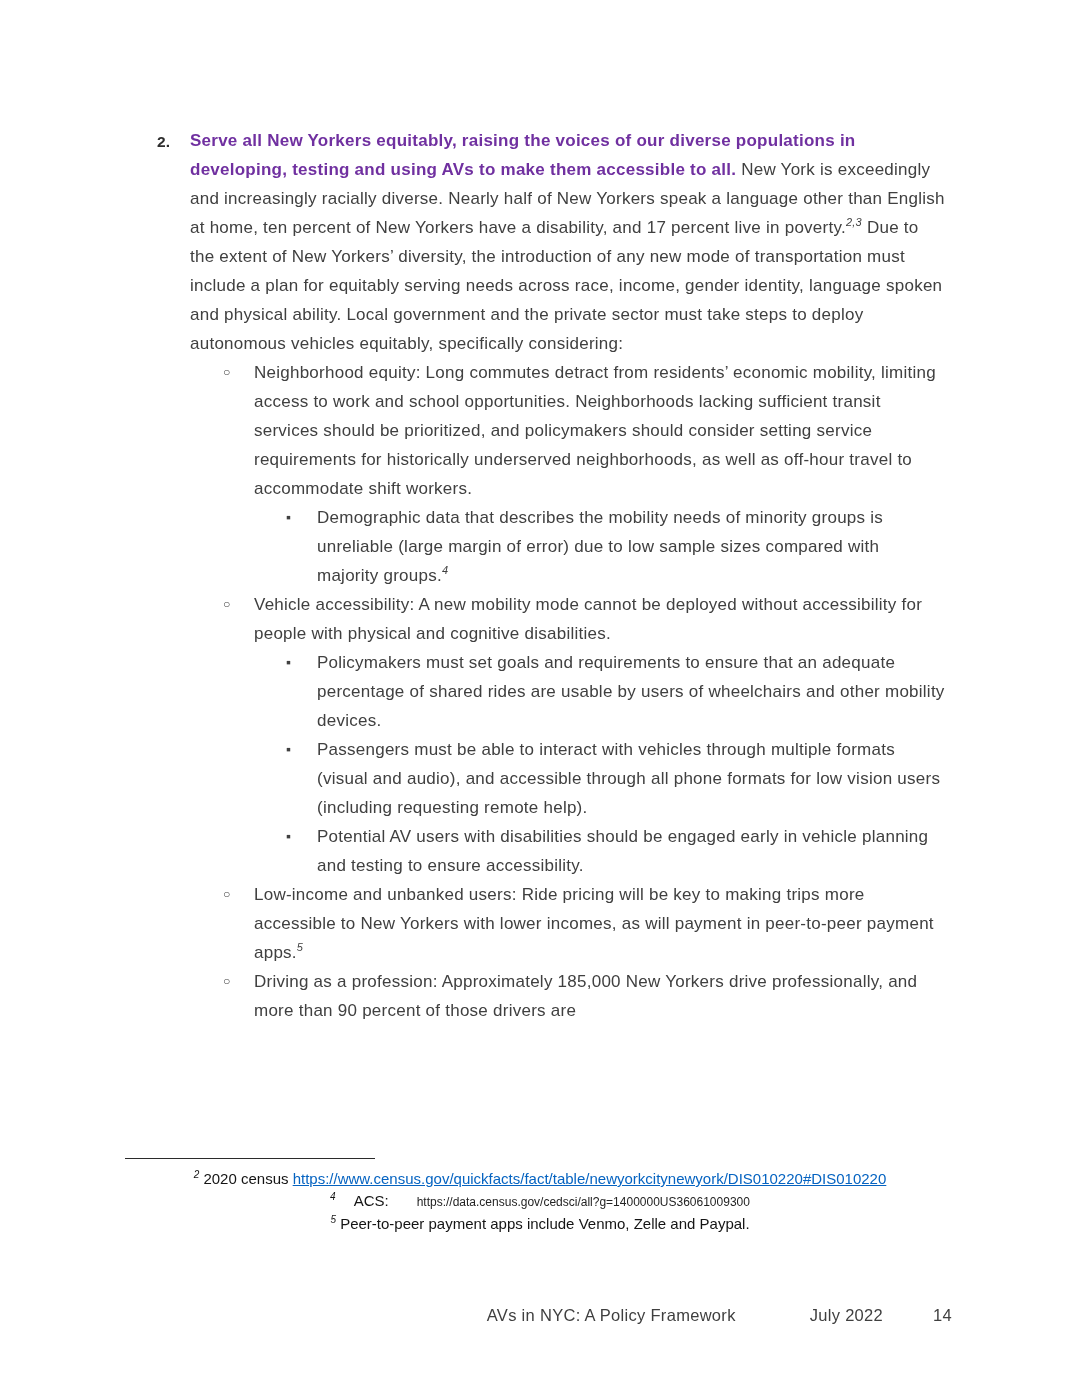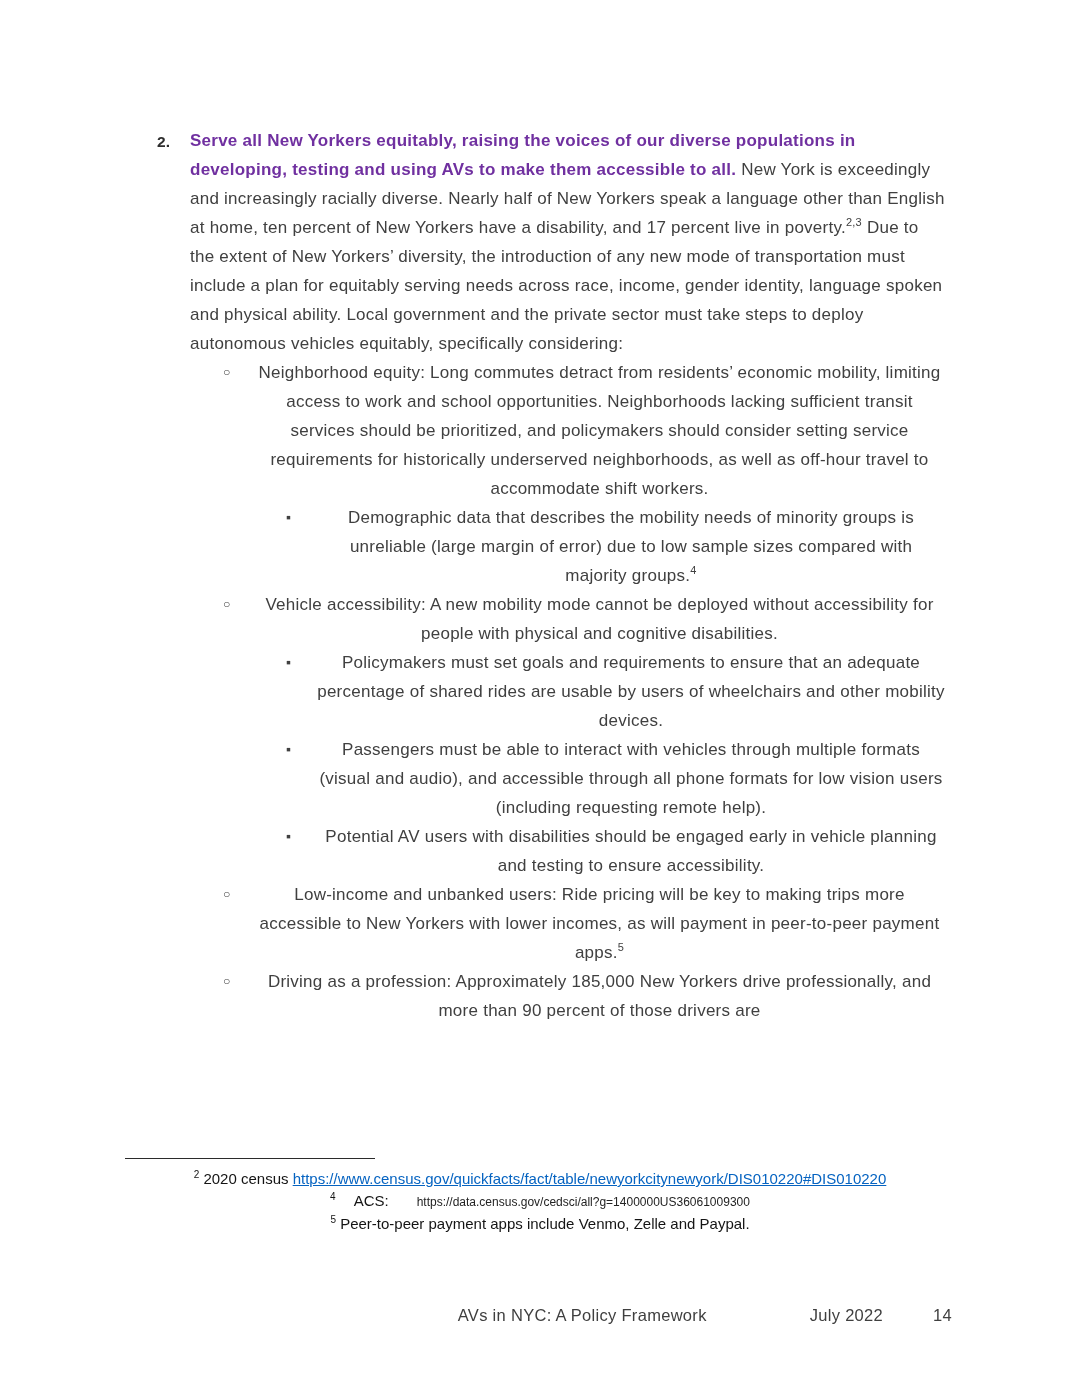--- a/index.html
+++ b/index.html
@@ -45,6 +45,7 @@
     font-size: 11px;
     line-height: 0;
     vertical-align: super;
+    font-style: italic;
   }
 
   .bullet { display: flex; }

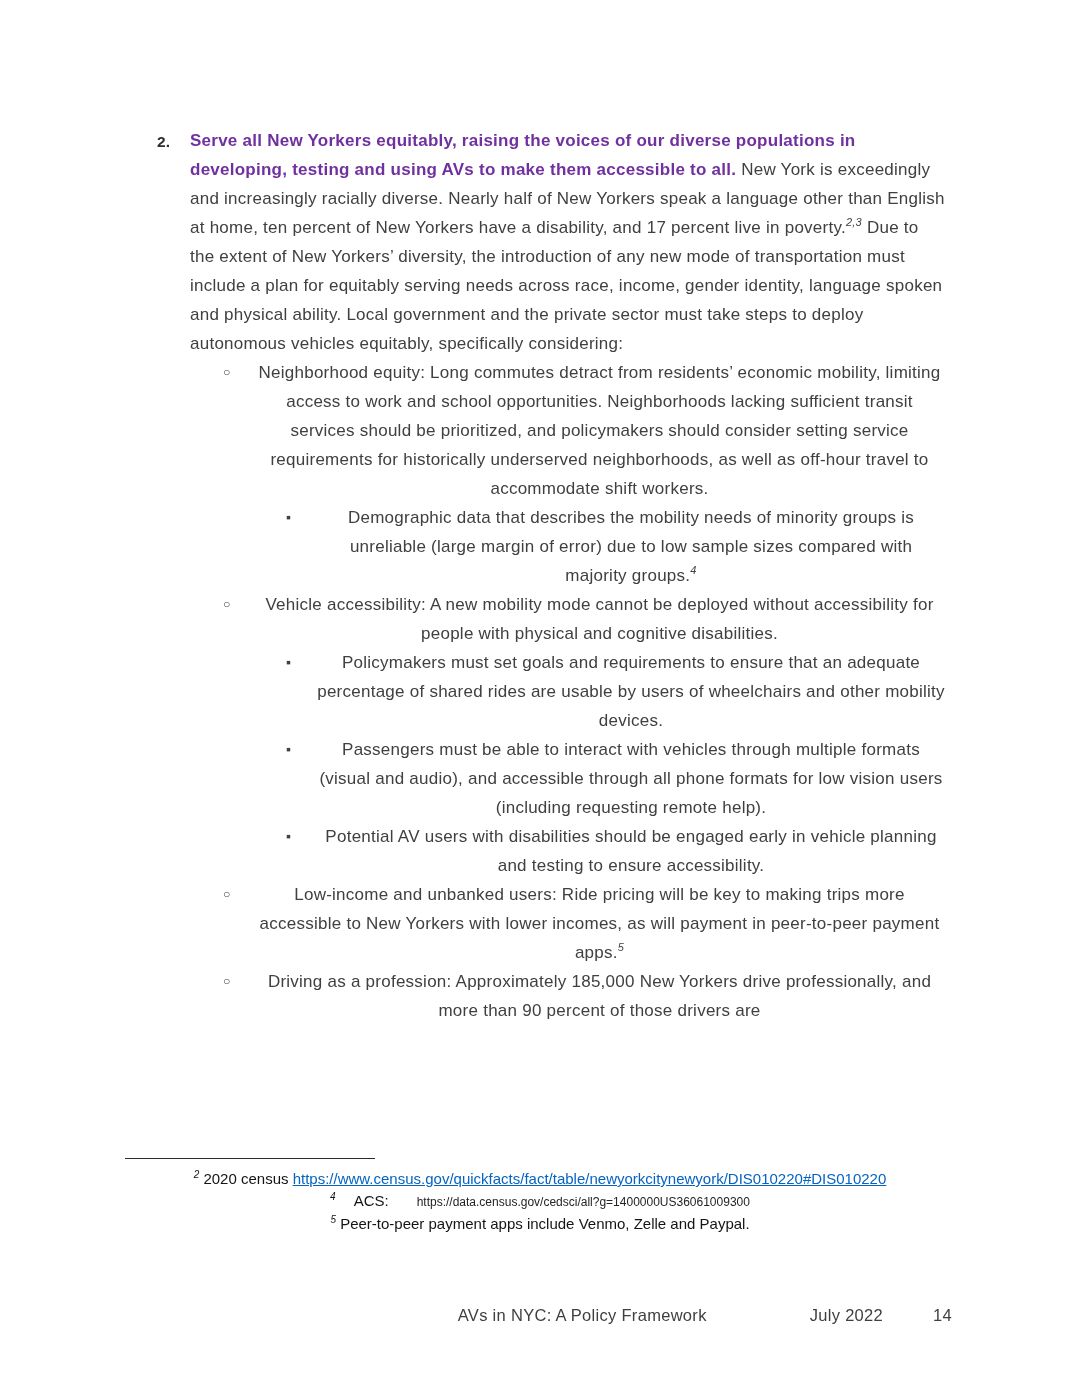--- a/index.html
+++ b/index.html
@@ -58,7 +58,7 @@
   .bullet.l2 { margin-left: 96px; }
   .bullet.l1 .marker { font-size: 12px; }
   .bullet.l2 .marker { font-size: 14px; }
-  .btext { flex: 1; text-align: center; }
+  .btext { flex: 1; }
 
   
   .footnotes {

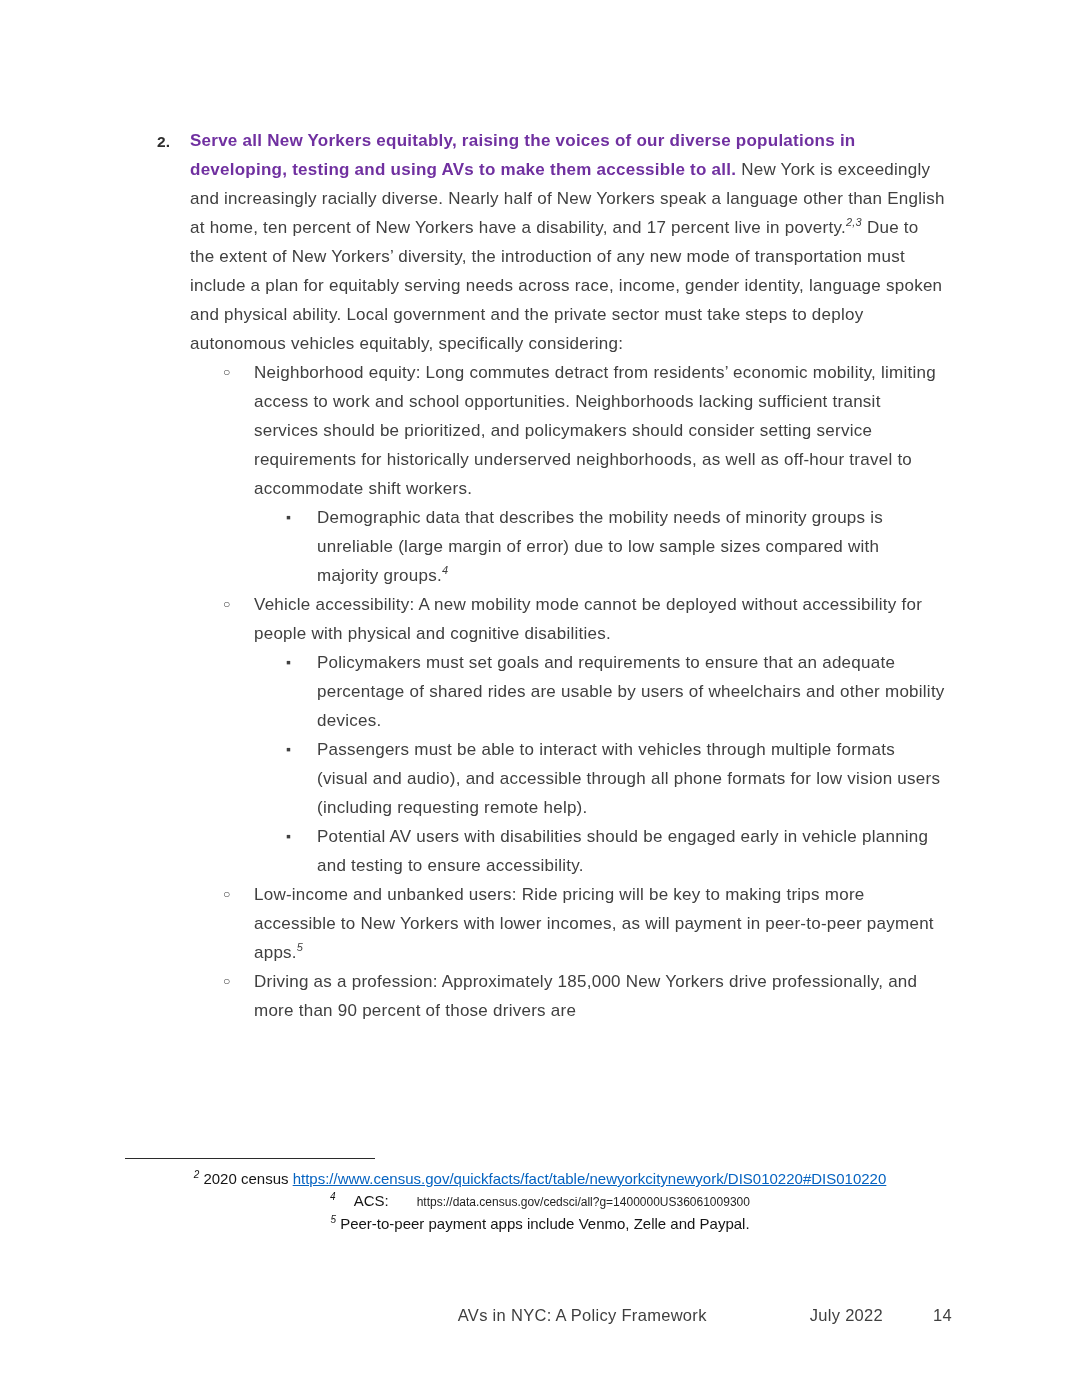--- a/index.html
+++ b/index.html
@@ -105,7 +105,7 @@
     letter-spacing: 0.3px;
   }
   .footer-title { margin-right: 74px; }
-  .footer-date  { margin-right: 50px; margin-left: 29px; }
+  .footer-date  { margin-right: 50px; }
 </style>
 </head>
 <body>

